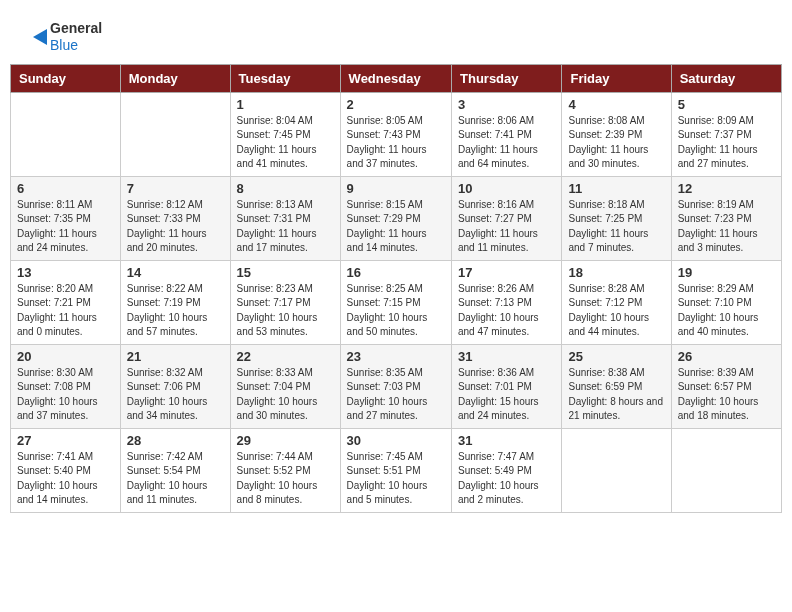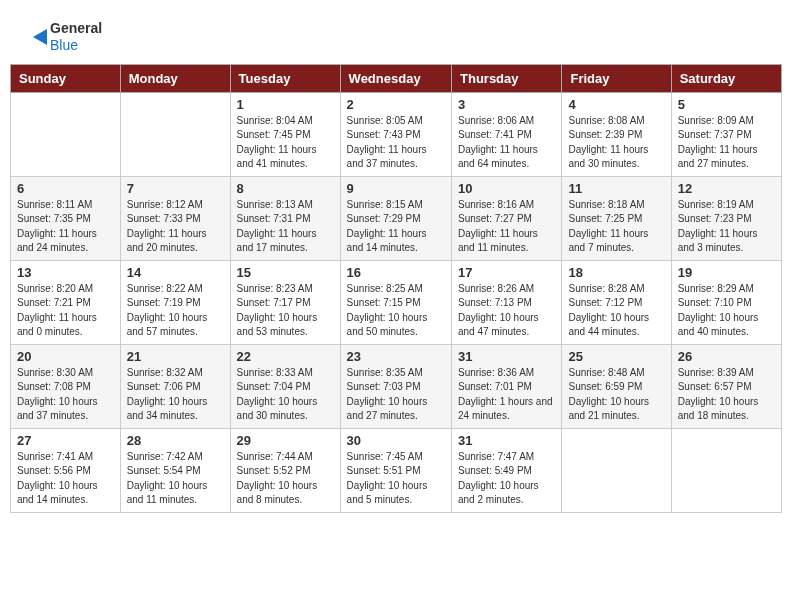--- a/index.html
+++ b/index.html
@@ -318,7 +318,7 @@
         <td>
         <span class="day-number">25</span>
         <div class="day-info">
-          <span>Sunrise: 8:48 AM</span><br>
+          <span>Sunrise: 8:38 AM</span><br>
           <span>Sunset: 6:59 PM</span><br>
           <span>Daylight: 10 hours and 21 minutes.</span>
         </div>

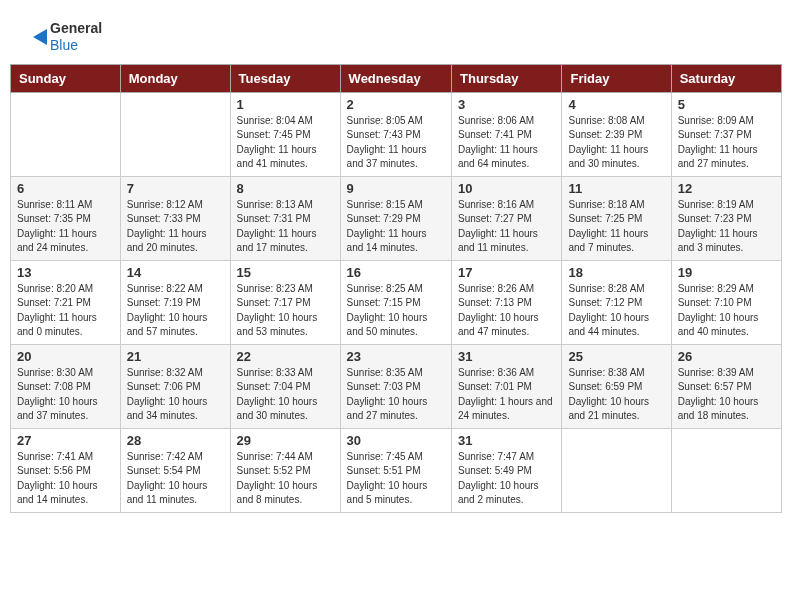--- a/index.html
+++ b/index.html
@@ -312,7 +312,7 @@
         <div class="day-info">
           <span>Sunrise: 8:36 AM</span><br>
           <span>Sunset: 7:01 PM</span><br>
-          <span>Daylight: 1 hours and 24 minutes.</span>
+          <span>Daylight: 15 hours and 24 minutes.</span>
         </div>
       </td>
         <td>

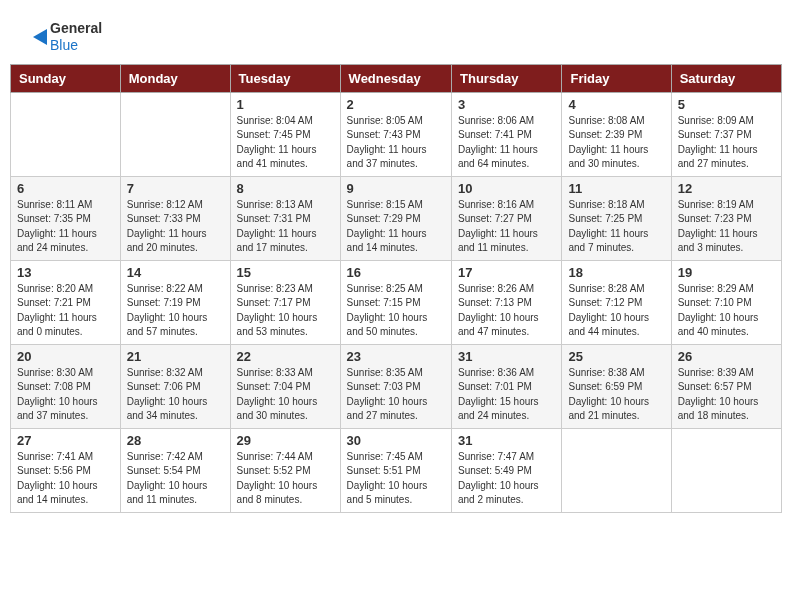--- a/index.html
+++ b/index.html
@@ -320,7 +320,7 @@
         <div class="day-info">
           <span>Sunrise: 8:38 AM</span><br>
           <span>Sunset: 6:59 PM</span><br>
-          <span>Daylight: 10 hours and 21 minutes.</span>
+          <span>Daylight: 8 hours and 21 minutes.</span>
         </div>
       </td>
         <td>

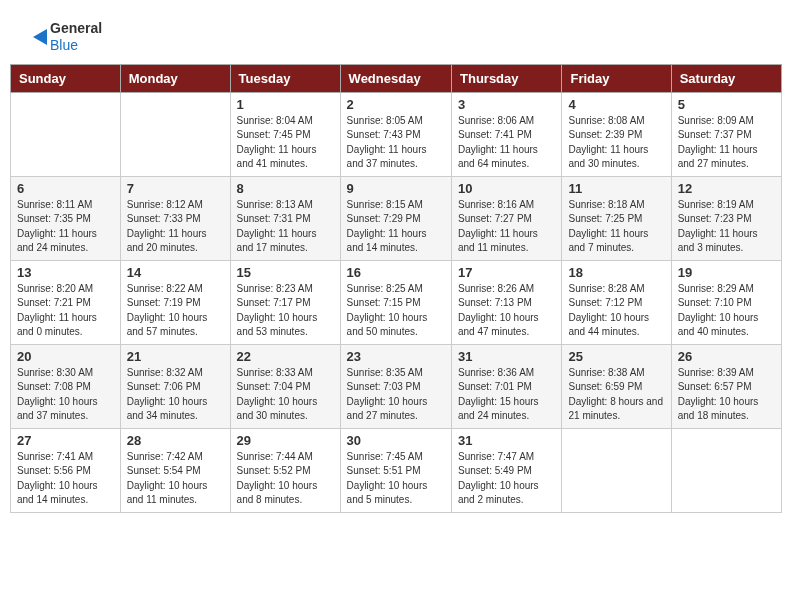--- a/index.html
+++ b/index.html
@@ -337,7 +337,7 @@
         <span class="day-number">27</span>
         <div class="day-info">
           <span>Sunrise: 7:41 AM</span><br>
-          <span>Sunset: 5:56 PM</span><br>
+          <span>Sunset: 5:40 PM</span><br>
           <span>Daylight: 10 hours and 14 minutes.</span>
         </div>
       </td>

